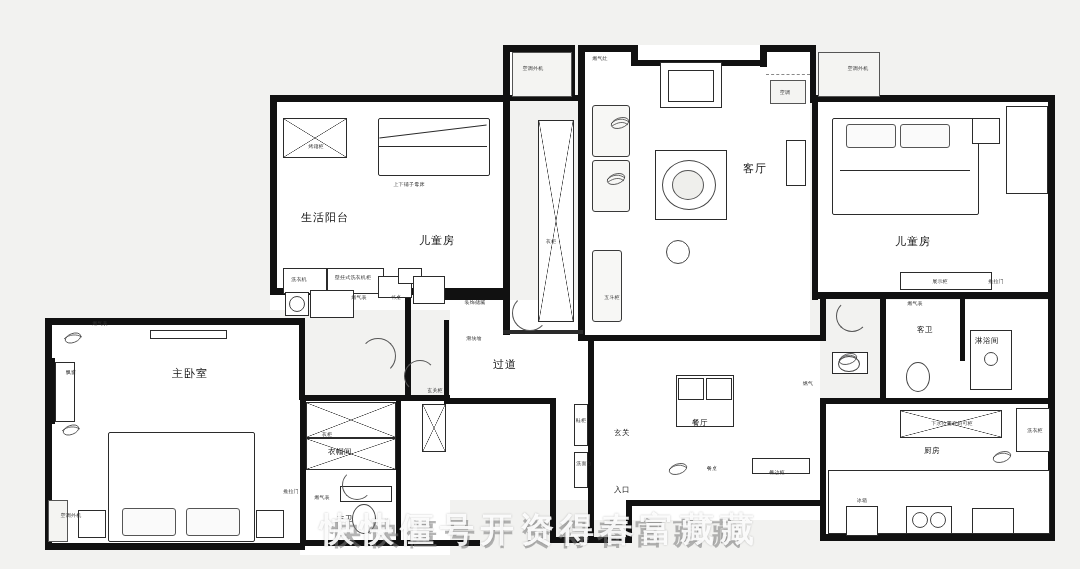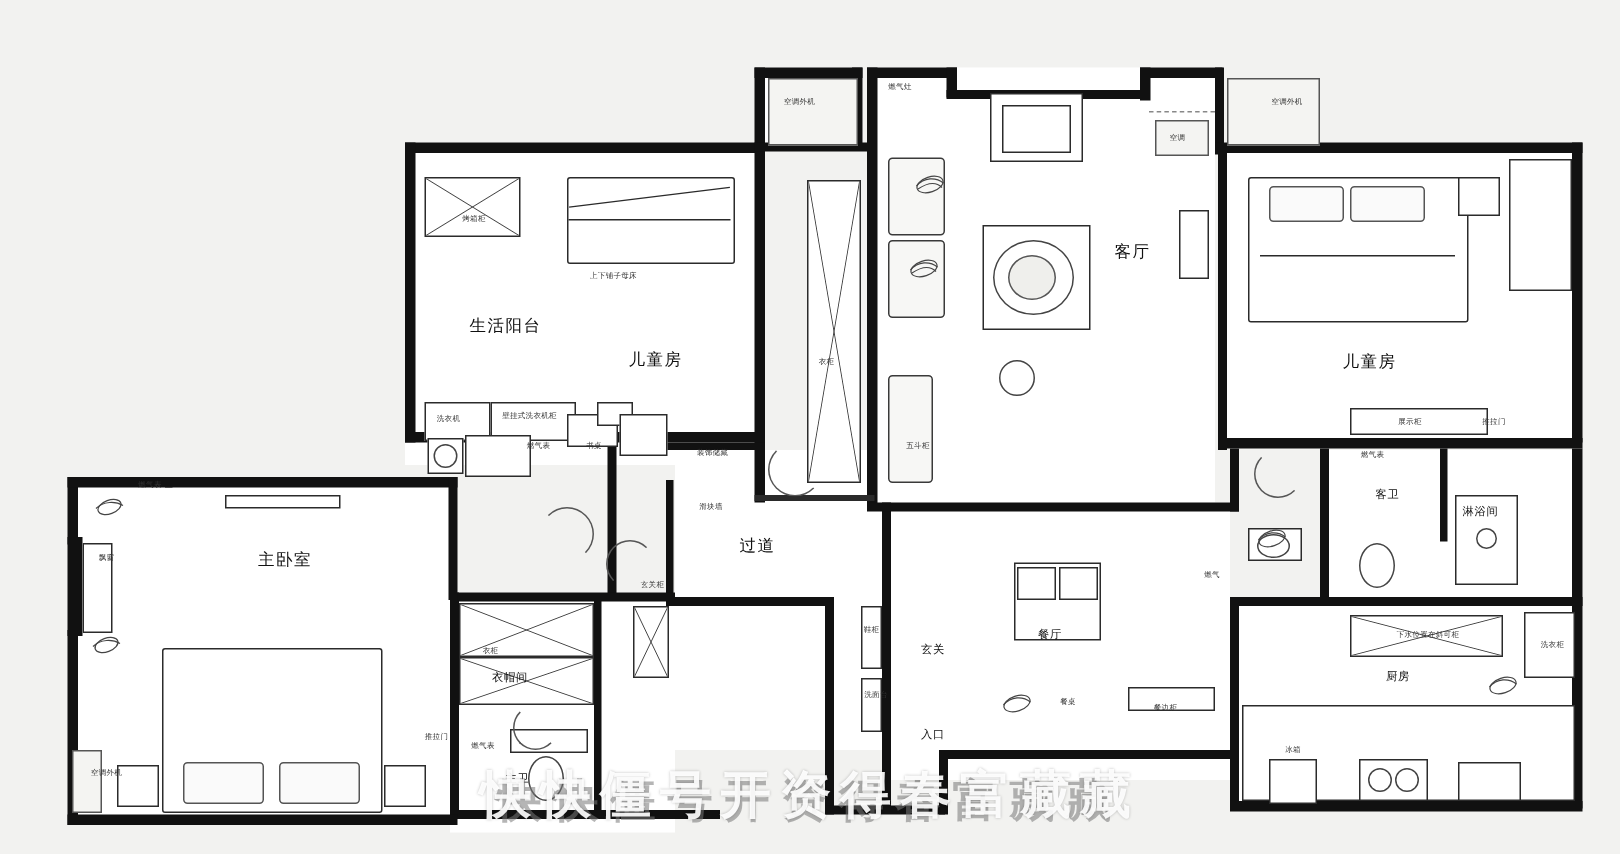--- a/index.html
+++ b/index.html
@@ -243,7 +243,7 @@
   <div class="door" style="left:404px;top:360px;width:30px;height:30px;transform:rotate(90deg);"></div>
   <div class="door" style="left:342px;top:470px;width:28px;height:28px;"></div>
 
-  <div class="lbl big" style="left:337px;top:217px;">生活阳台</div>
+  <div class="lbl big" style="left:325px;top:217px;">生活阳台</div>
   <div class="lbl big" style="left:437px;top:240px;">儿童房</div>
   <div class="lbl big" style="left:755px;top:168px;">客厅</div>
   <div class="lbl big" style="left:913px;top:241px;">儿童房</div>

